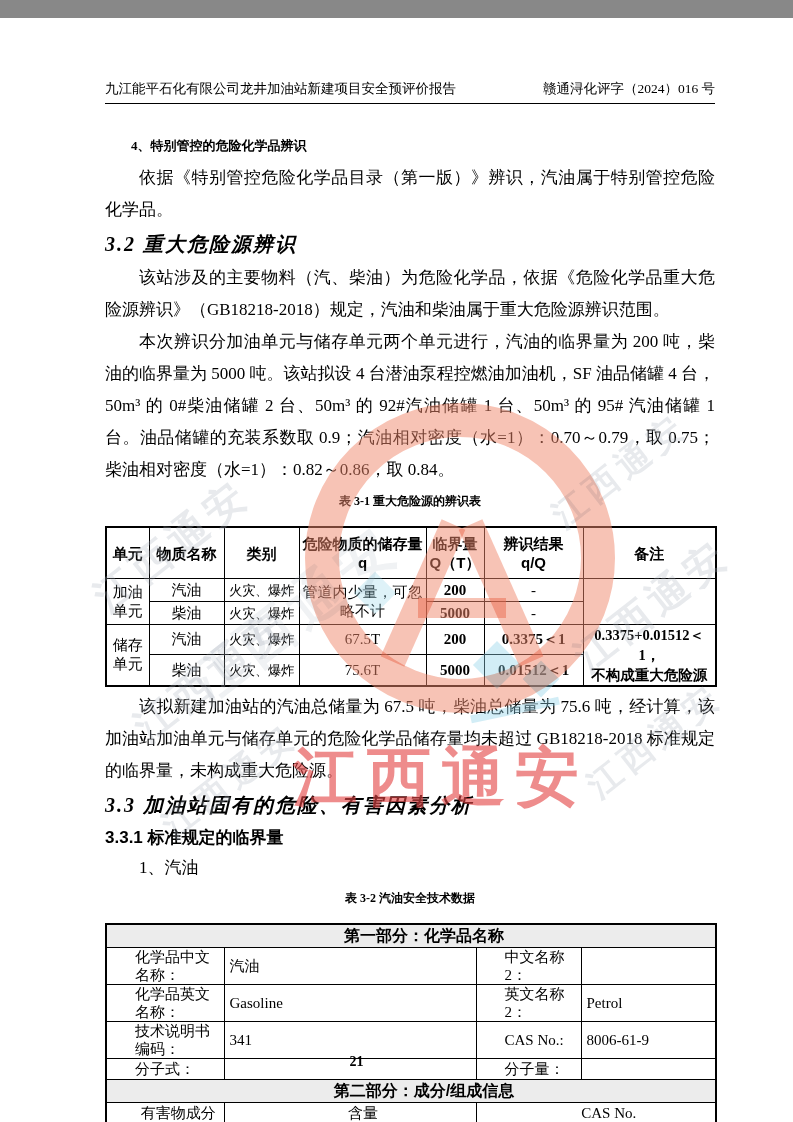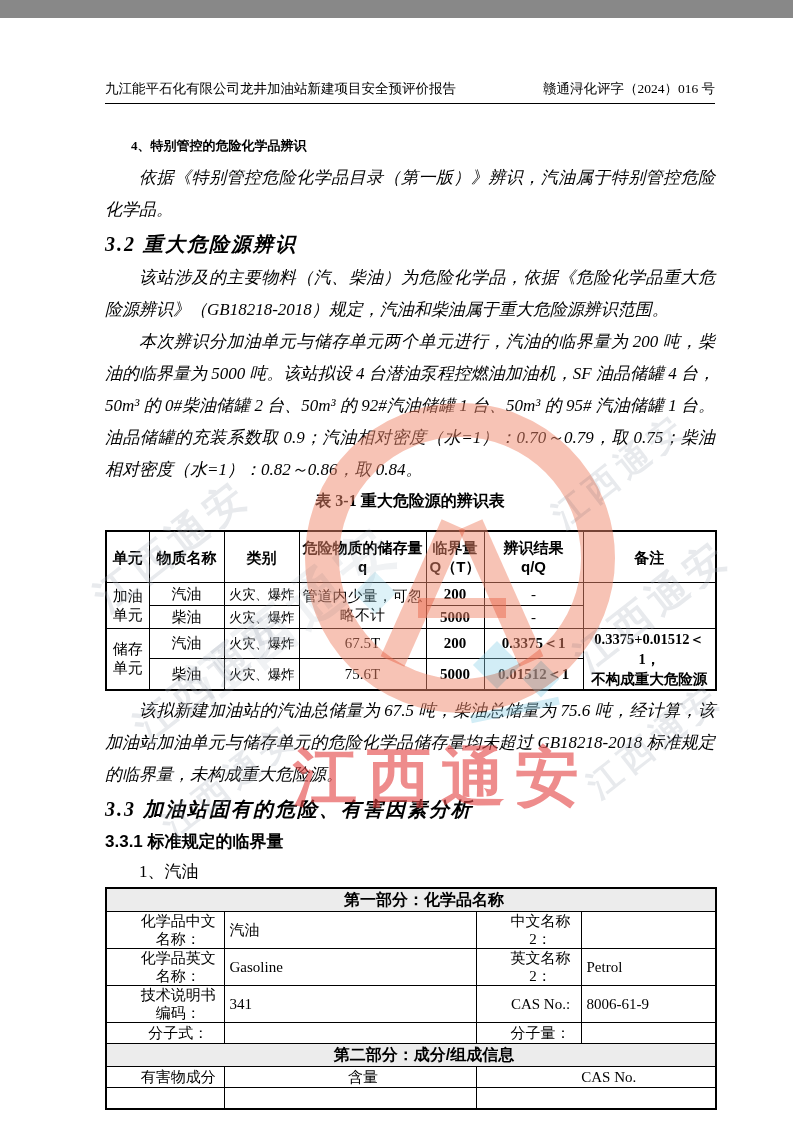--- a/index.html
+++ b/index.html
@@ -17,7 +17,7 @@
   }
   
   .content{position:absolute; top:105px; left:105px; width:610px; z-index:1;}
-  .p{font-size:17px; line-height:32px; text-align:justify; text-indent:2em; margin:0;font-style:italic;}
+  .p{font-size:17px; line-height:32px; text-align:justify; text-indent:2em; margin:0;}
   .h-serif{font-size:13px; font-weight:bold; text-indent:2em; line-height:33px; margin:6px 0 0 0;}
   .h-kai{font-size:20px; font-weight:bold; font-style:italic; line-height:36px; margin:0; letter-spacing:2px;}
   .h-hei{font-size:17px; font-weight:bold; font-style:normal; line-height:30px; margin:0;

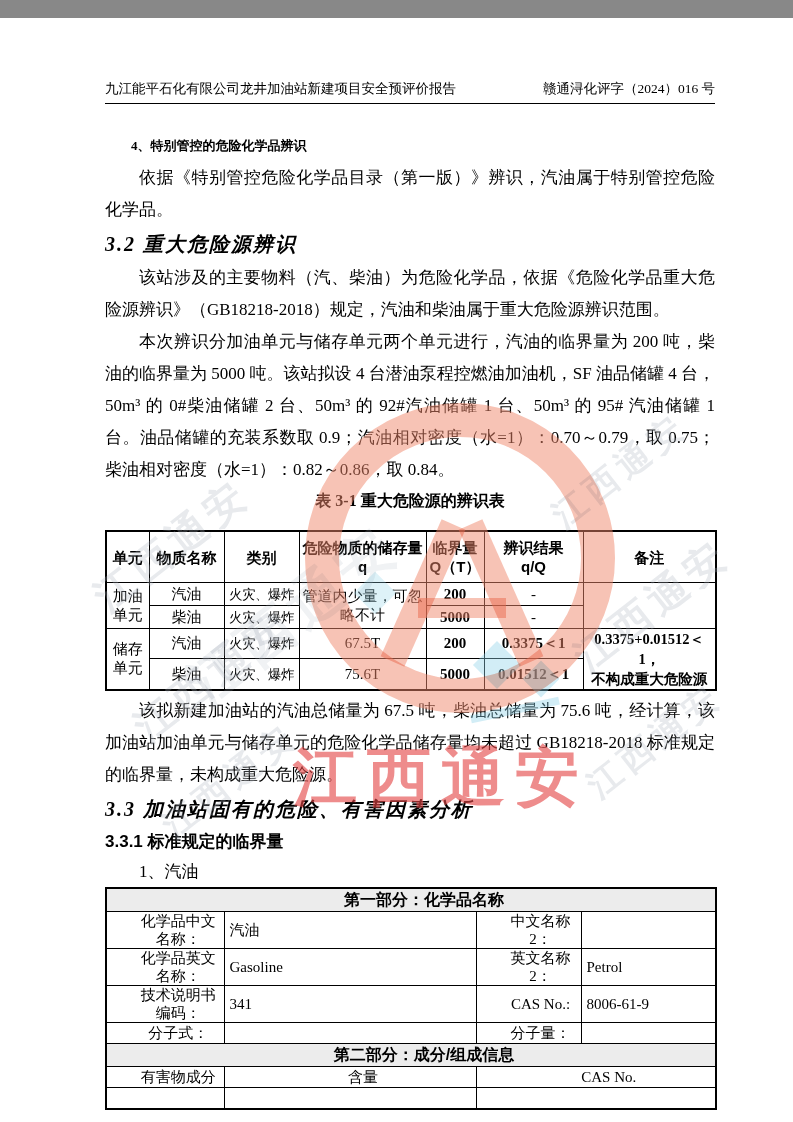--- a/index.html
+++ b/index.html
@@ -23,7 +23,7 @@
   .h-hei{font-size:17px; font-weight:bold; font-style:normal; line-height:30px; margin:0;
          font-family:"Liberation Sans","DejaVu Sans",sans-serif;}
   .h-num{font-size:17px; line-height:30px; text-indent:2em; margin:0;}
-  .cap{text-align:center; font-weight:bold; font-size:16px; line-height:26px; margin-top:2px;}
+  .cap{text-align:center; font-weight:bold; font-size:12px; line-height:26px; margin-top:2px;}
   .mt4{margin-top:4px;}
   
   table{border-collapse:collapse; table-layout:fixed; width:610px; border:2px solid #000;}

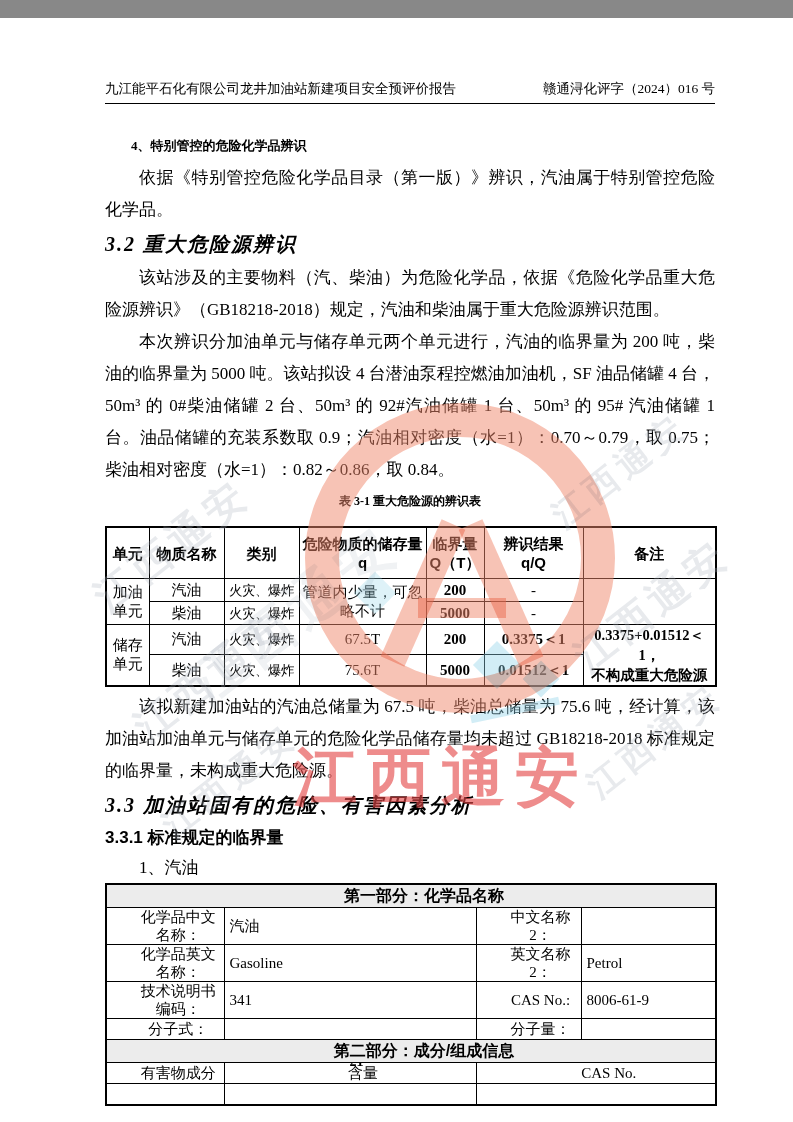--- a/index.html
+++ b/index.html
@@ -181,6 +181,7 @@
     <p class="h-hei">3.3.1 标准规定的临界量</p>
     <p class="h-num">1、汽油</p>
 
+    <p class="cap">表 3-2 汽油安全技术数据</p>
 
     <table class="t2">
       <colgroup>

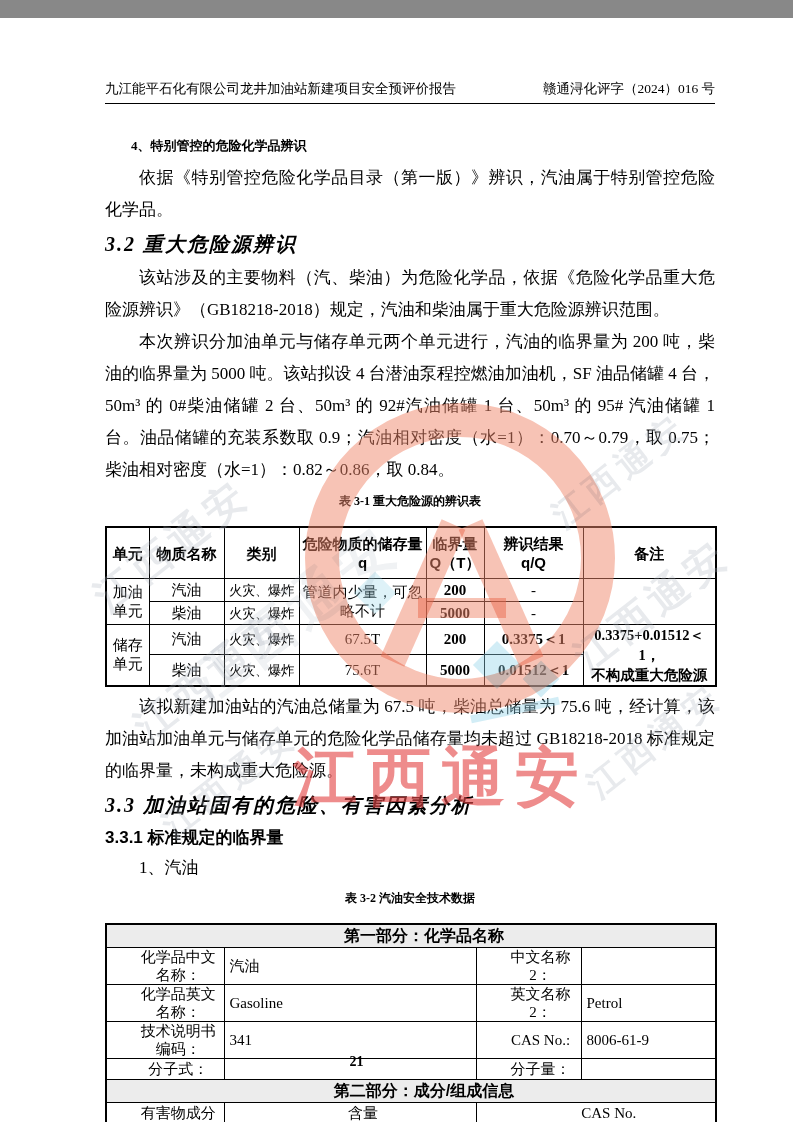--- a/index.html
+++ b/index.html
@@ -44,7 +44,7 @@
     background:#ececec; text-align:center; font-weight:bold; font-size:16px; height:22px;
     font-family:"Liberation Sans","DejaVu Sans",sans-serif;
   }
-  .t2 .lab1{text-align:center; height:20px;}
+  .t2 .lab1{height:20px;}
   .t2 .lab2{text-align:center; padding-right:4px; height:20px;}
   .t2 .val{text-align:left; padding-left:5px; height:20px;}
   .t2 .colh{text-align:center; height:20px;}

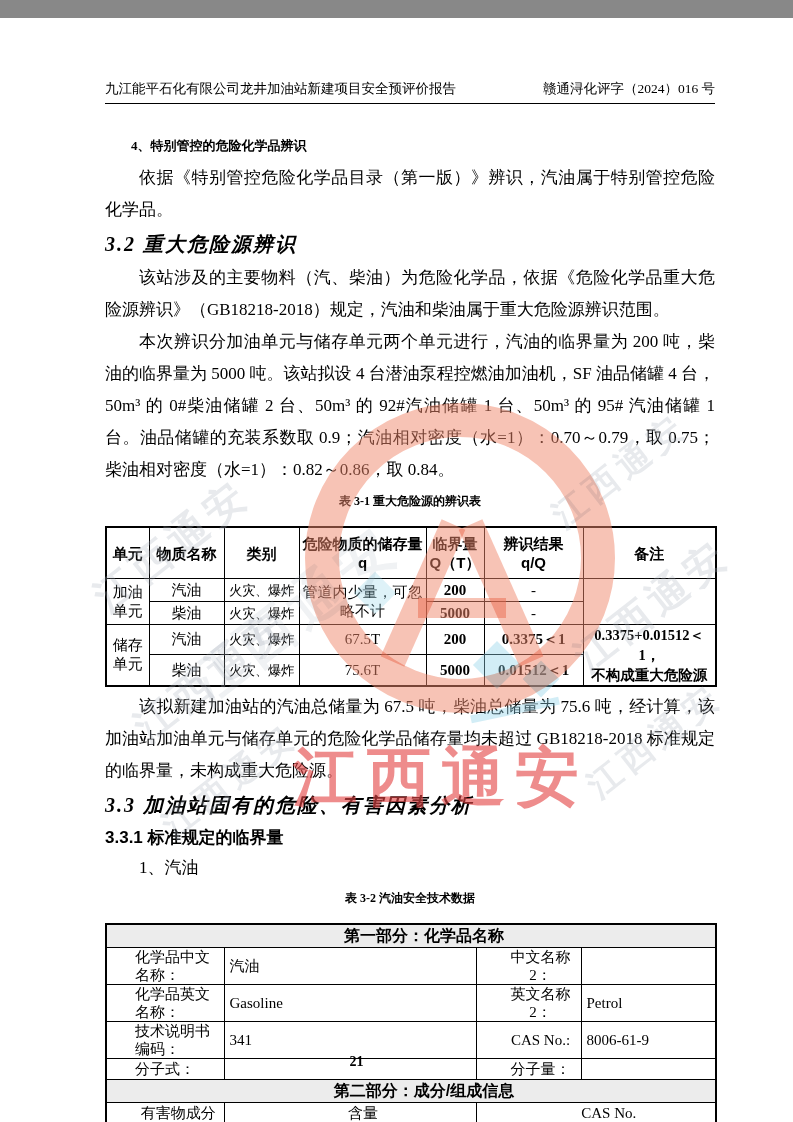--- a/index.html
+++ b/index.html
@@ -45,7 +45,7 @@
     font-family:"Liberation Sans","DejaVu Sans",sans-serif;
   }
   .t2 .lab1{height:20px;}
-  .t2 .lab2{text-align:center; padding-right:4px; height:20px;}
+  .t2 .lab2{text-align:left; padding-right:4px; height:20px;}
   .t2 .val{text-align:left; padding-left:5px; height:20px;}
   .t2 .colh{text-align:center; height:20px;}
   

